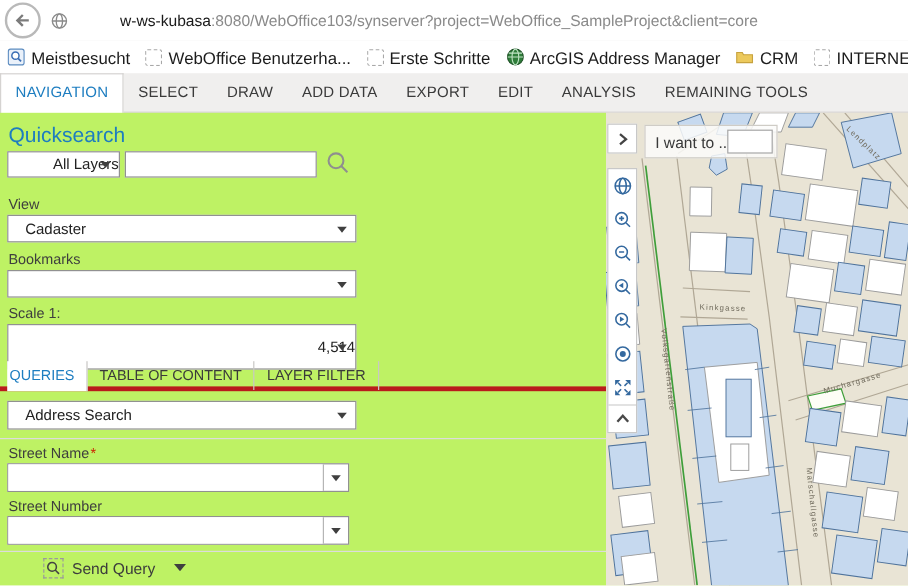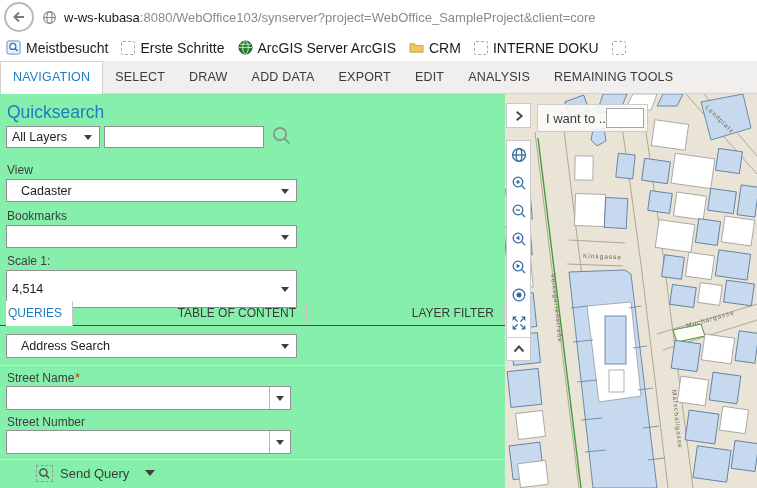--- a/index.html
+++ b/index.html
@@ -13,7 +13,7 @@
            margin-left:4px;display:flex;align-items:center;justify-content:center;background:#fff;}
   .urlglobe{margin-left:8px;display:flex;}
   .urltext{margin-left:7px;font-size:13px;white-space:nowrap;overflow:hidden;}
-  .urlhost{color:#1a1a1a;}
+  .urlhost{color:#1a1a1a;margin-left:36px;}
   .urlrest{color:#8a8a8a;}
 
   #bmbar{position:absolute;left:0;top:34px;width:757px;height:27px;background:#fff;

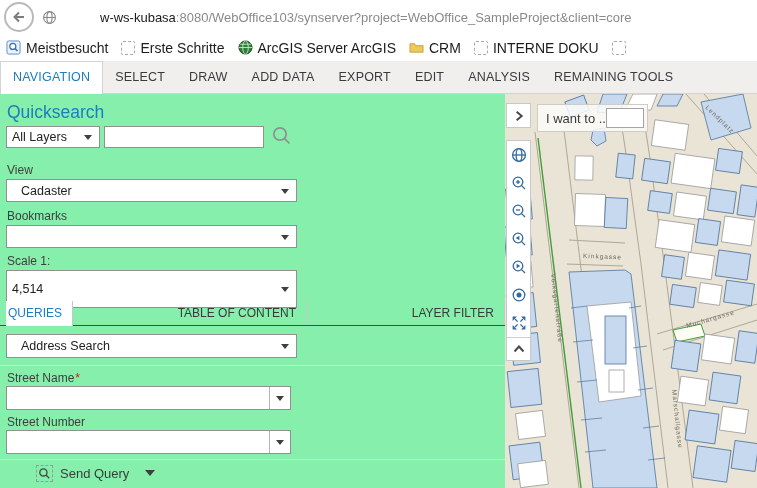--- a/index.html
+++ b/index.html
@@ -121,6 +121,10 @@
           </svg>
       </span>
       <span>Meistbesucht</span>
+    </div>
+    <div class="bm">
+      <span class="bmicon ph"></span>
+      <span>WebOffice Benutzerha...</span>
     </div>
     <div class="bm">
       <span class="bmicon ph"></span>

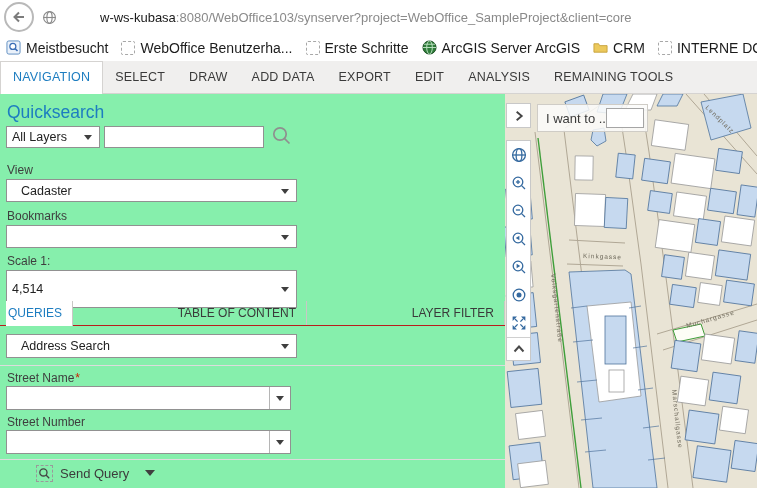--- a/index.html
+++ b/index.html
@@ -141,7 +141,7 @@
             </g>
           </svg>
       </span>
-      <span>ArcGIS Server ArcGIS</span>
+      <span>ArcGIS Address Manager</span>
     </div>
     <div class="bm">
       <span class="bmicon">

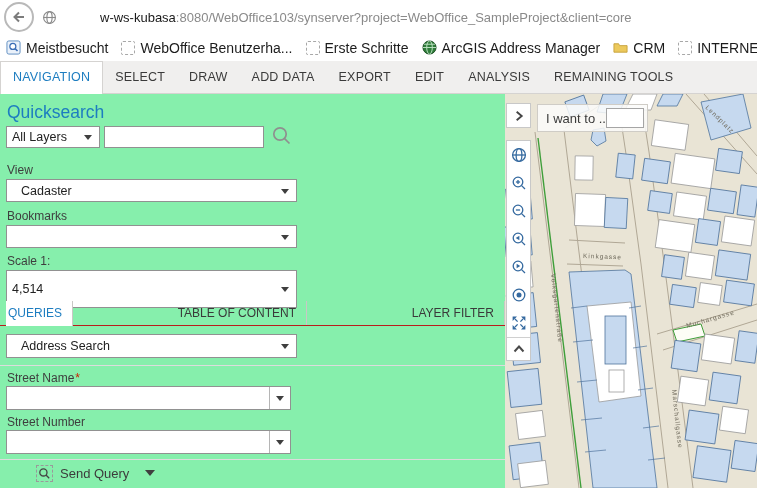--- a/index.html
+++ b/index.html
@@ -30,7 +30,7 @@
               margin-bottom:-1px;line-height:31px;color:#1d7dc0;}
 
   
-  #panel{position:absolute;left:0;top:94px;width:505px;height:394px;background:#86efac;}
+  #panel{position:absolute;left:0;top:94px;width:505px;height:394px;background:#bef264;}
   .flabel{position:absolute;left:7px;font-size:12px;color:#3e3e3e;}
   .req{color:#cc2200;margin-left:1px;}
   .sel{position:absolute;background:#fff;border:1px solid #919191;font-size:12.5px;color:#222;

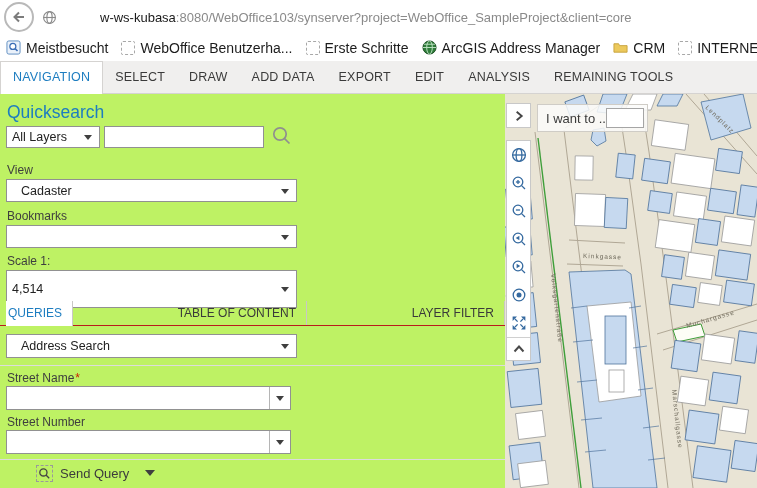--- a/index.html
+++ b/index.html
@@ -37,7 +37,7 @@
        display:flex;align-items:center;box-sizing:border-box;}
   .sel .arr{position:absolute;right:7px;top:50%;margin-top:-2px;width:0;height:0;
             border:4px solid transparent;border-top:5px solid #3f3f3f;}
-  .ind{padding-left:14px;} .ind5{padding-left:5px;}
+  .ind{padding-left:14px;} .ind5{padding-left:5px;justify-content:flex-end;}
   .tin{position:absolute;border:1px solid #919191;font:12.5px "Liberation Sans",sans-serif;
        padding:0 4px;box-sizing:border-box;background:#fff;}
   .searchbtn{position:absolute;background:transparent;display:flex;}

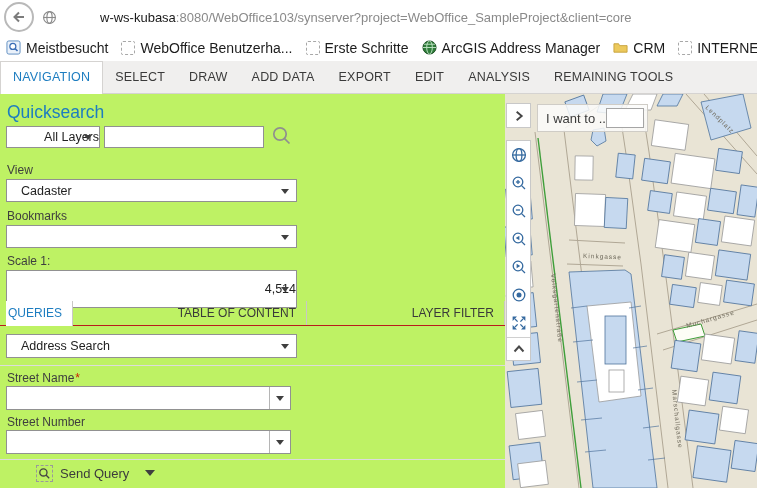--- a/index.html
+++ b/index.html
@@ -42,8 +42,8 @@
        padding:0 4px;box-sizing:border-box;background:#fff;}
   .searchbtn{position:absolute;background:transparent;display:flex;}
 
-  #subtabs{position:absolute;left:0;top:207px;width:505px;height:25px;border-bottom:1px solid #b91c1c;
-           display:flex;align-items:flex-start;padding-left:6px;box-sizing:border-box;justify-content:space-between;}
+  #subtabs{position:absolute;left:0;top:207px;width:505px;height:25px;border-bottom:4px solid #b91c1c;
+           display:flex;align-items:flex-start;padding-left:6px;box-sizing:border-box;}
   .stab{padding:0 10px;line-height:24px;font-size:12px;color:#3a3a3a;border-right:1px solid #c9c7c5;}
   .stab.active{color:#1d7dc0;background:#fff;height:25px;margin-bottom:-1px;border-right:1px solid #c9c7c5;}
   .hr{position:absolute;left:0;width:505px;height:0;border-top:1px solid #dcdcdc;}

